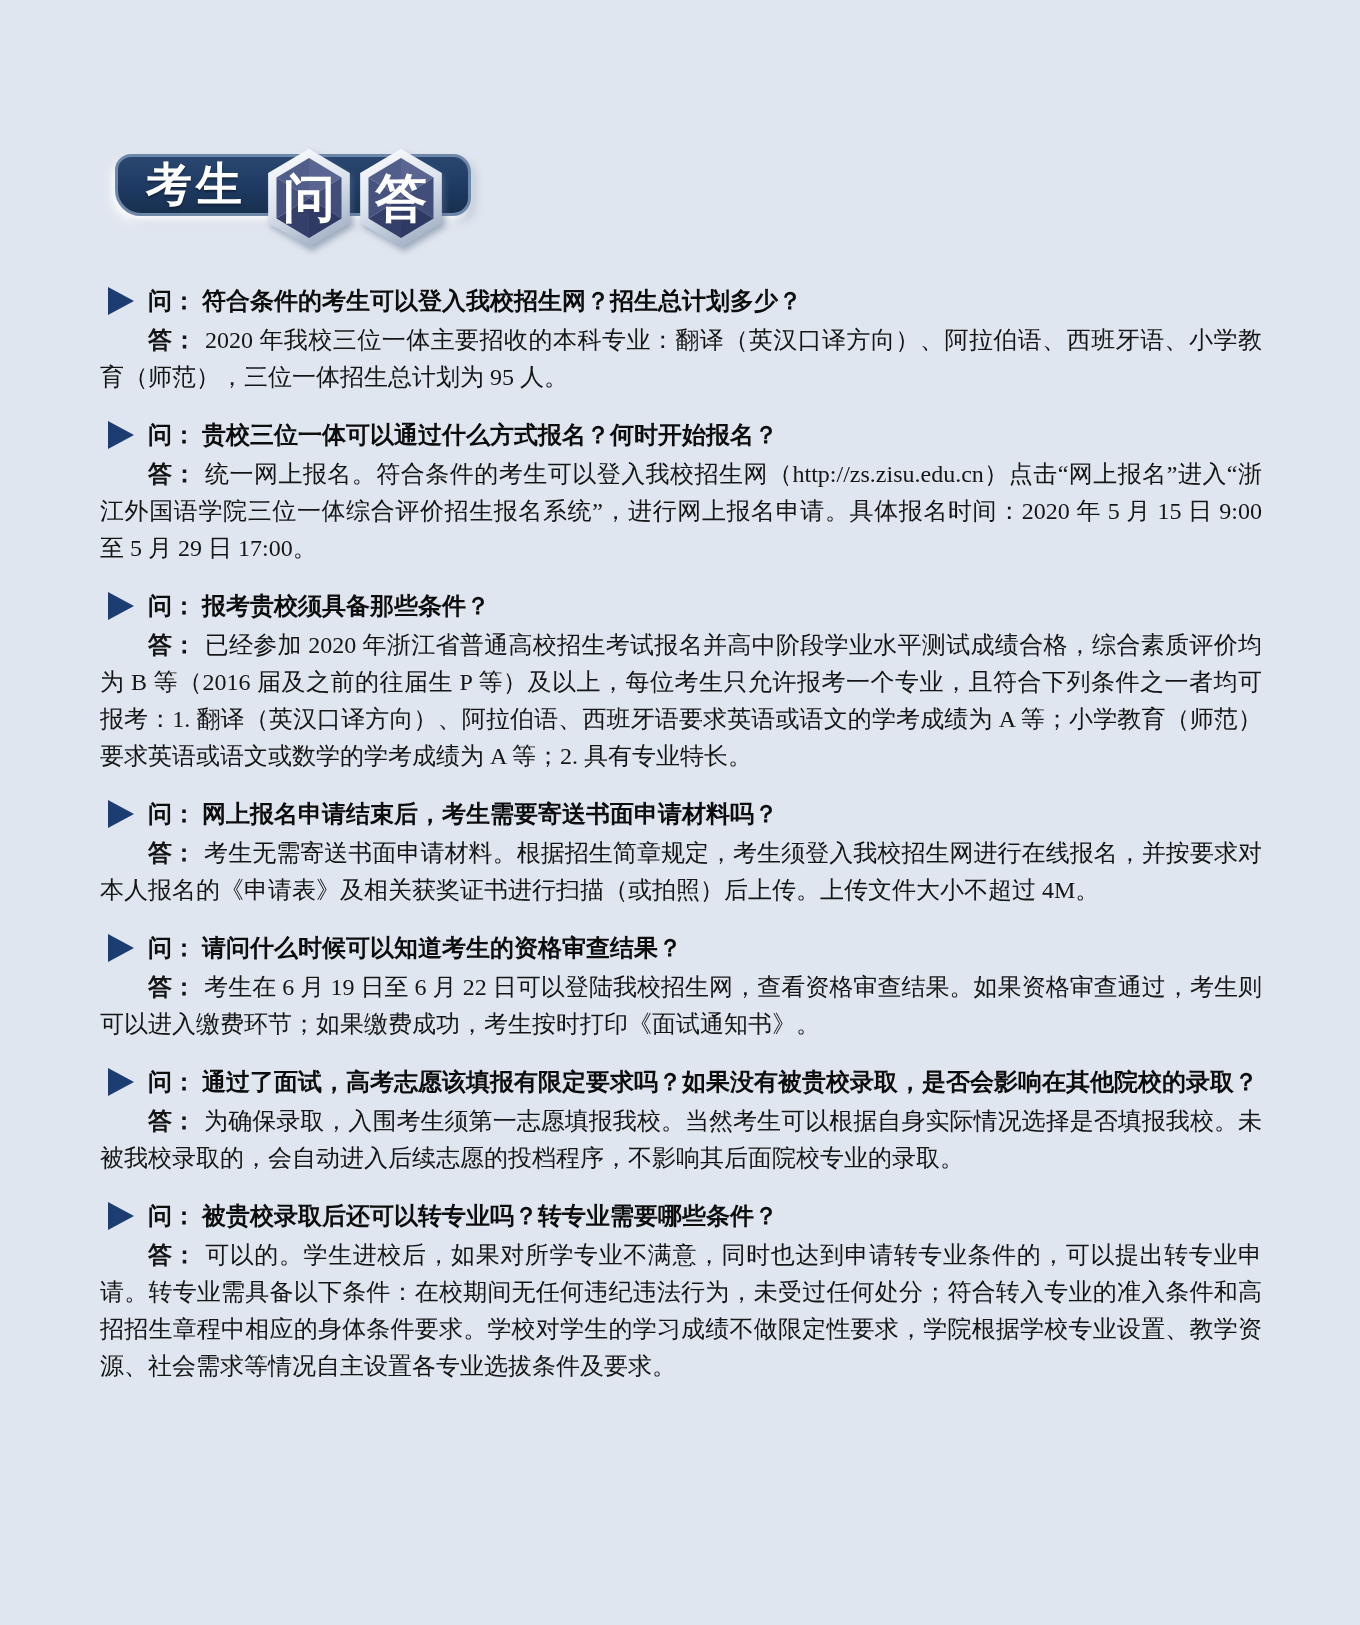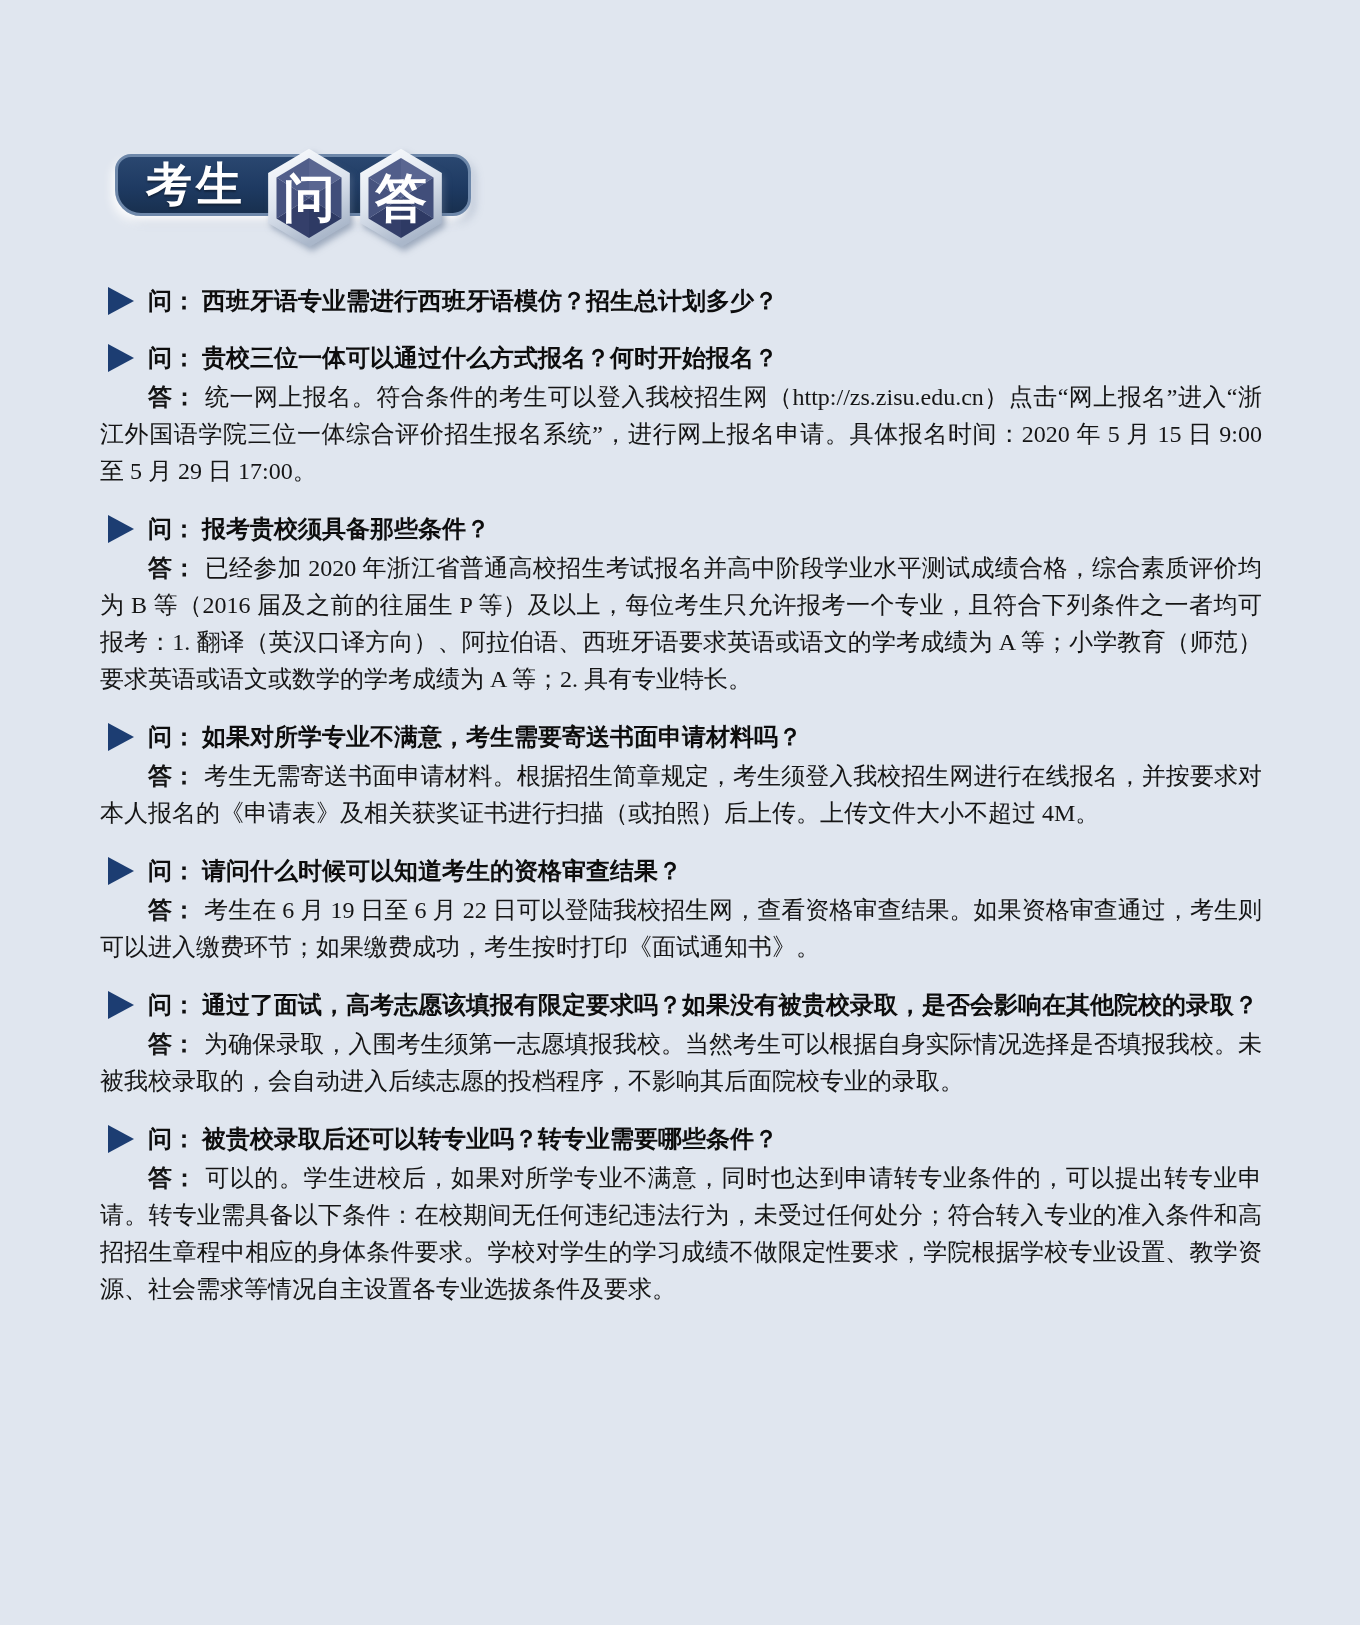--- a/index.html
+++ b/index.html
@@ -147,7 +147,7 @@
     <section class="qa-block">
       <div class="q-row">
         <span class="tri-icon"></span>
-        <h2 class="q-text"><span class="q-label">问：</span><span>西班牙语专业需进行西班牙语模仿？招生总计划多少？</span></h2>
+        <h2 class="q-text"><span class="q-label">问：</span><span>符合条件的考生可以登入我校招生网？招生总计划多少？</span></h2>
       </div>
     </section>
 

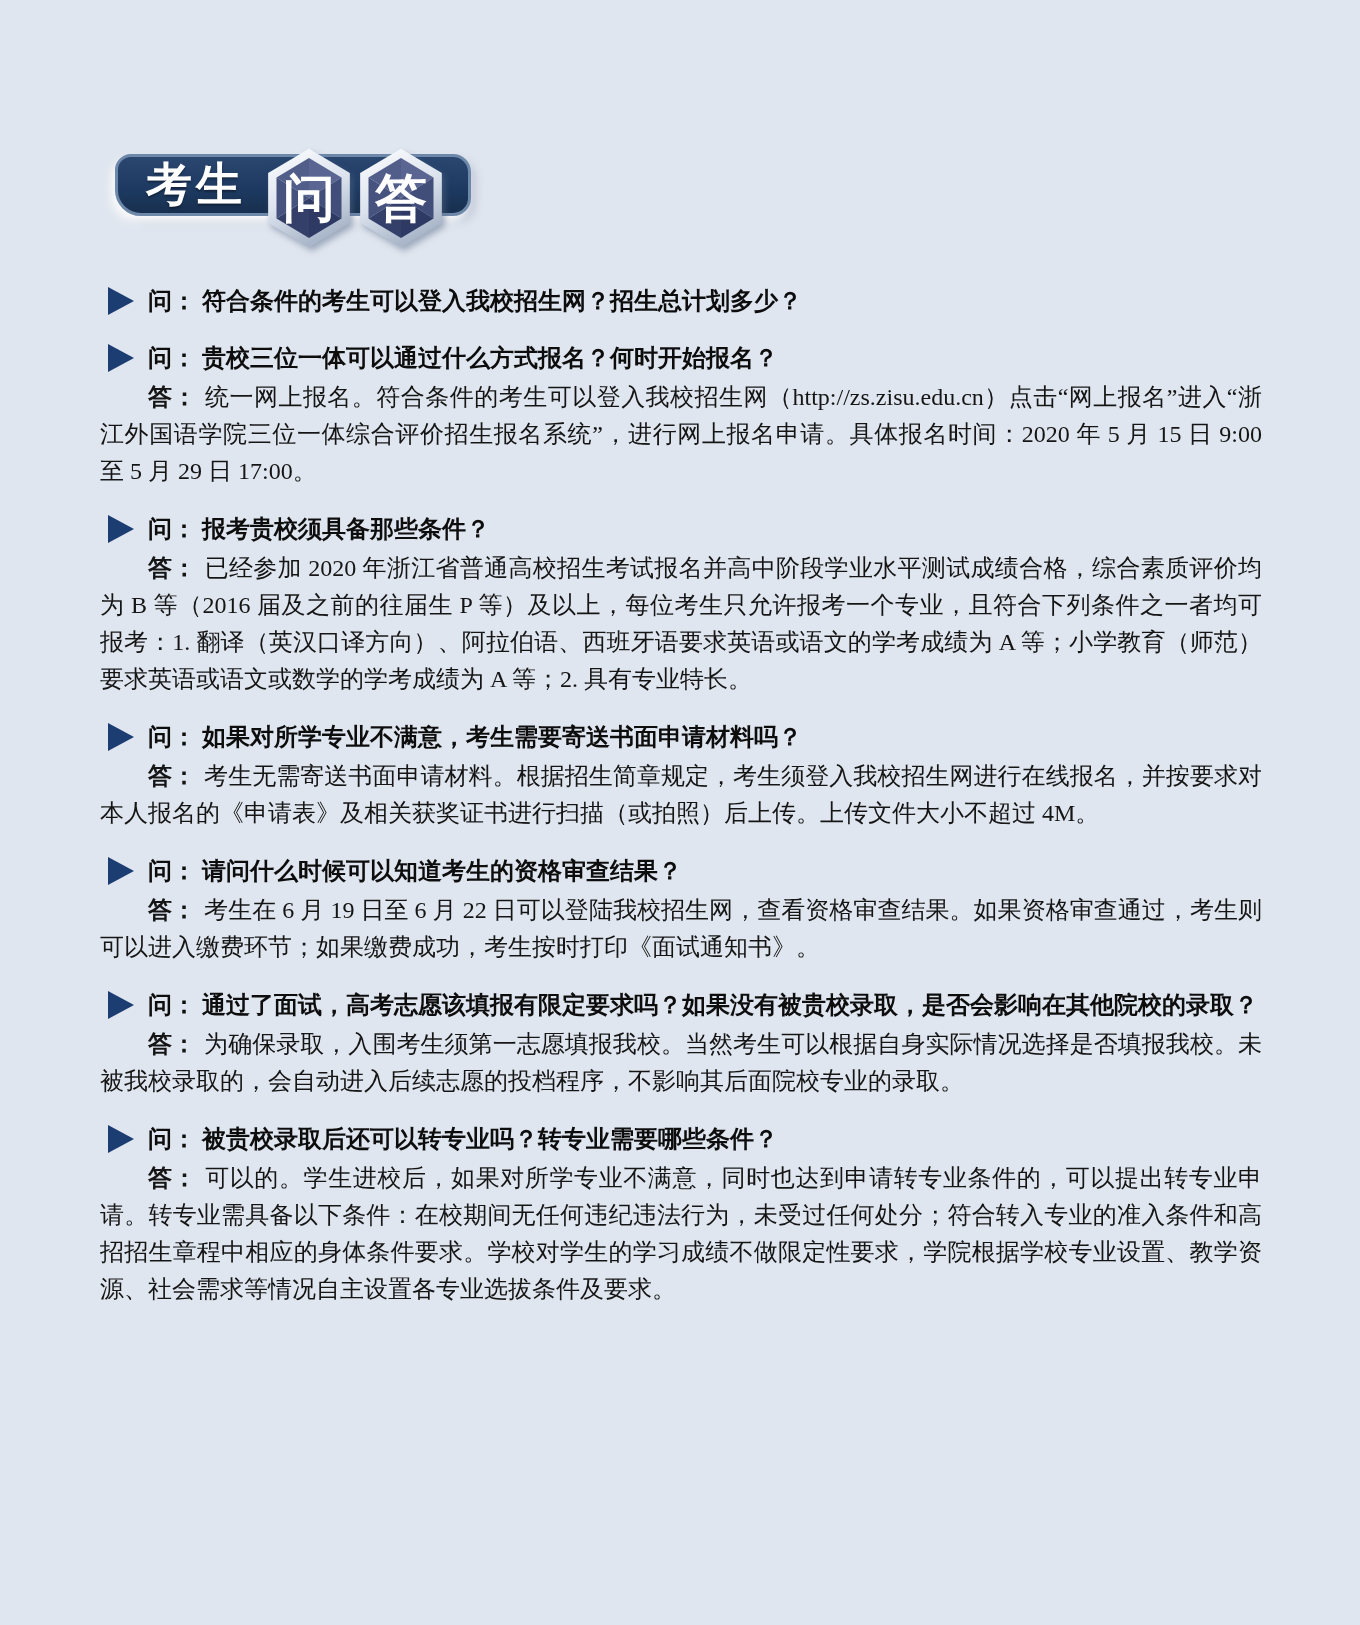--- a/index.html
+++ b/index.html
@@ -149,6 +149,7 @@
         <span class="tri-icon"></span>
         <h2 class="q-text"><span class="q-label">问：</span><span>符合条件的考生可以登入我校招生网？招生总计划多少？</span></h2>
       </div>
+      <p class="a-text"><strong class="a-label">答：</strong><span>2020 年我校三位一体主要招收的本科专业：翻译（英汉口译方向）、阿拉伯语、西班牙语、小学教育（师范），三位一体招生总计划为 95 人。</span></p>
     </section>
 
     <section class="qa-block">

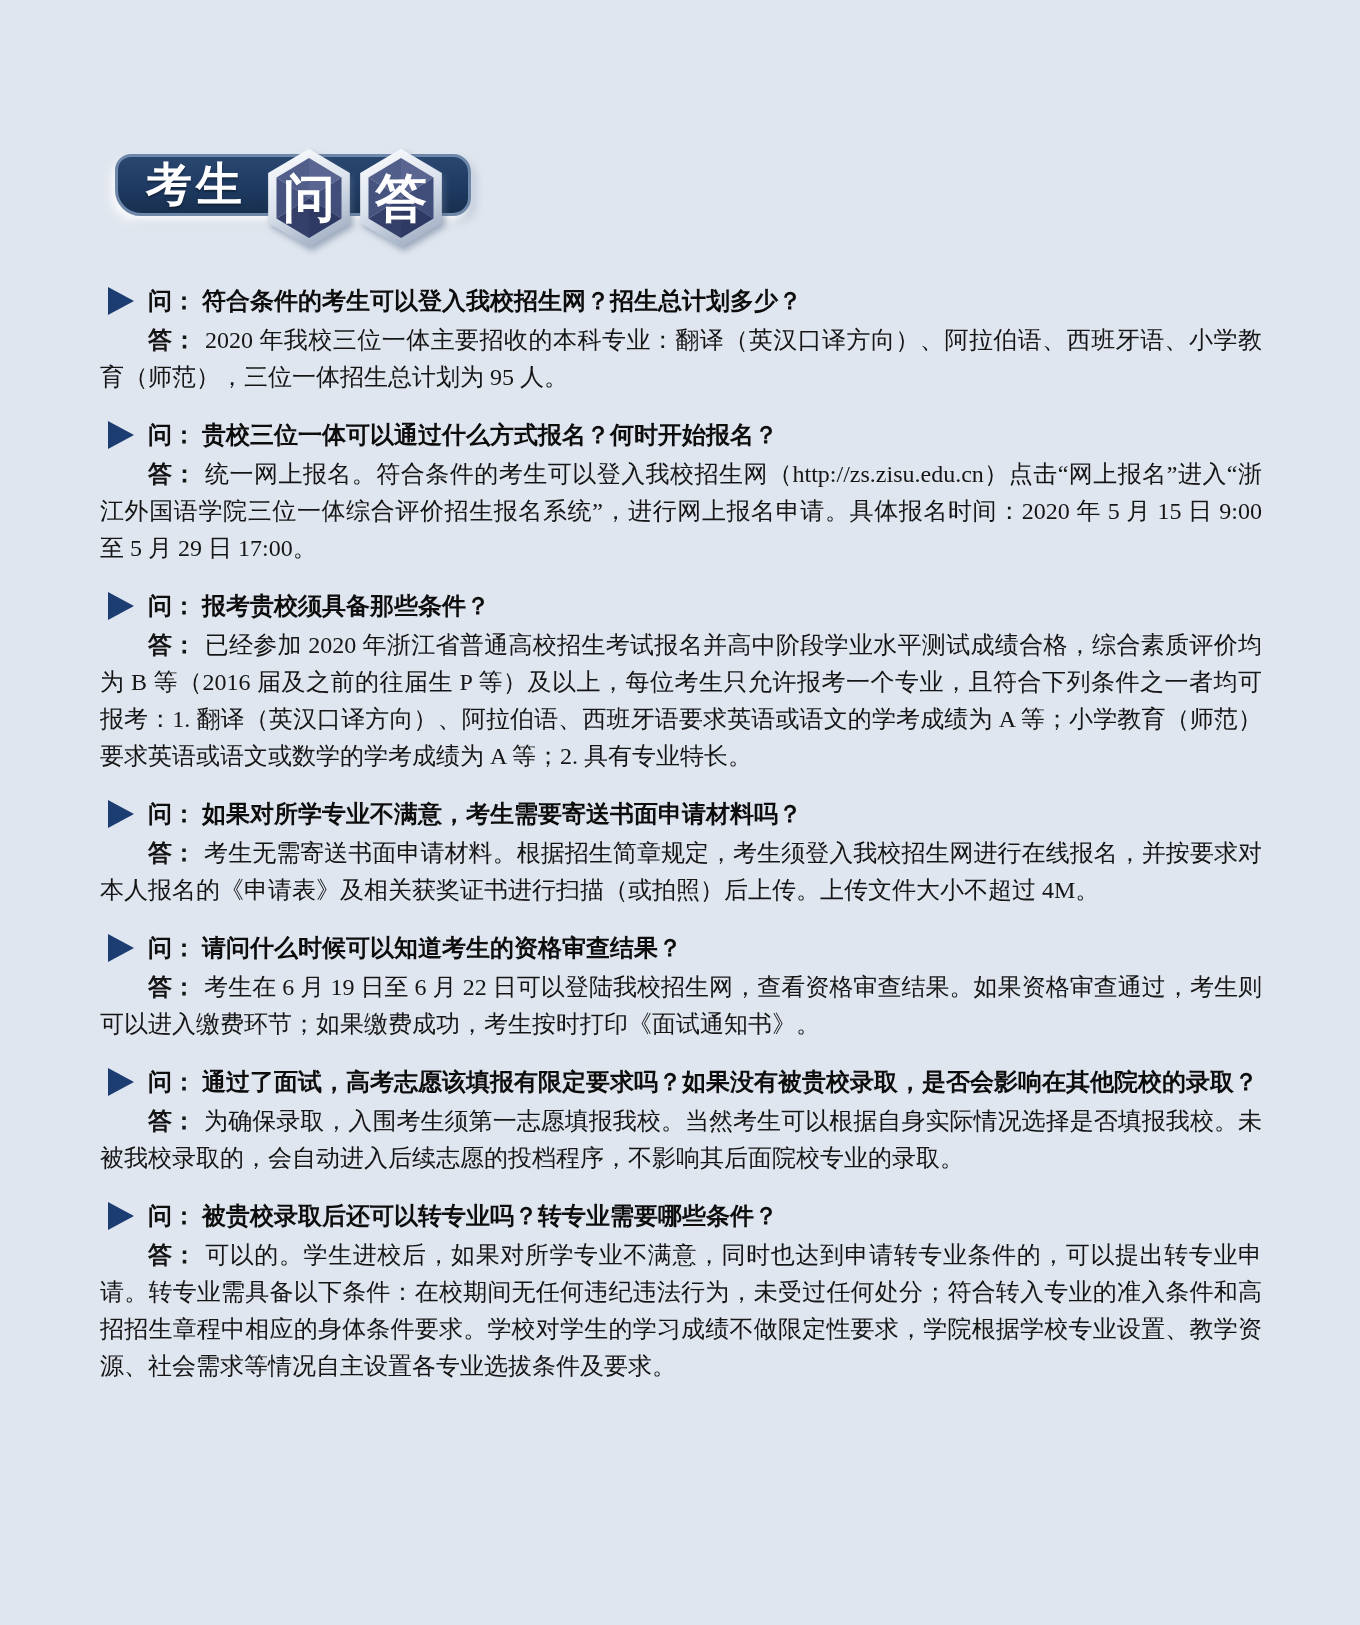--- a/index.html
+++ b/index.html
@@ -171,7 +171,7 @@
     <section class="qa-block">
       <div class="q-row">
         <span class="tri-icon"></span>
-        <h2 class="q-text"><span class="q-label">问：</span><span>如果对所学专业不满意，考生需要寄送书面申请材料吗？</span></h2>
+        <h2 class="q-text"><span class="q-label">问：</span><span>网上报名申请结束后，考生需要寄送书面申请材料吗？</span></h2>
       </div>
       <p class="a-text"><strong class="a-label">答：</strong><span>考生无需寄送书面申请材料。根据招生简章规定，考生须登入我校招生网进行在线报名，并按要求对本人报名的《申请表》及相关获奖证书进行扫描（或拍照）后上传。上传文件大小不超过 4M。</span></p>
     </section>

